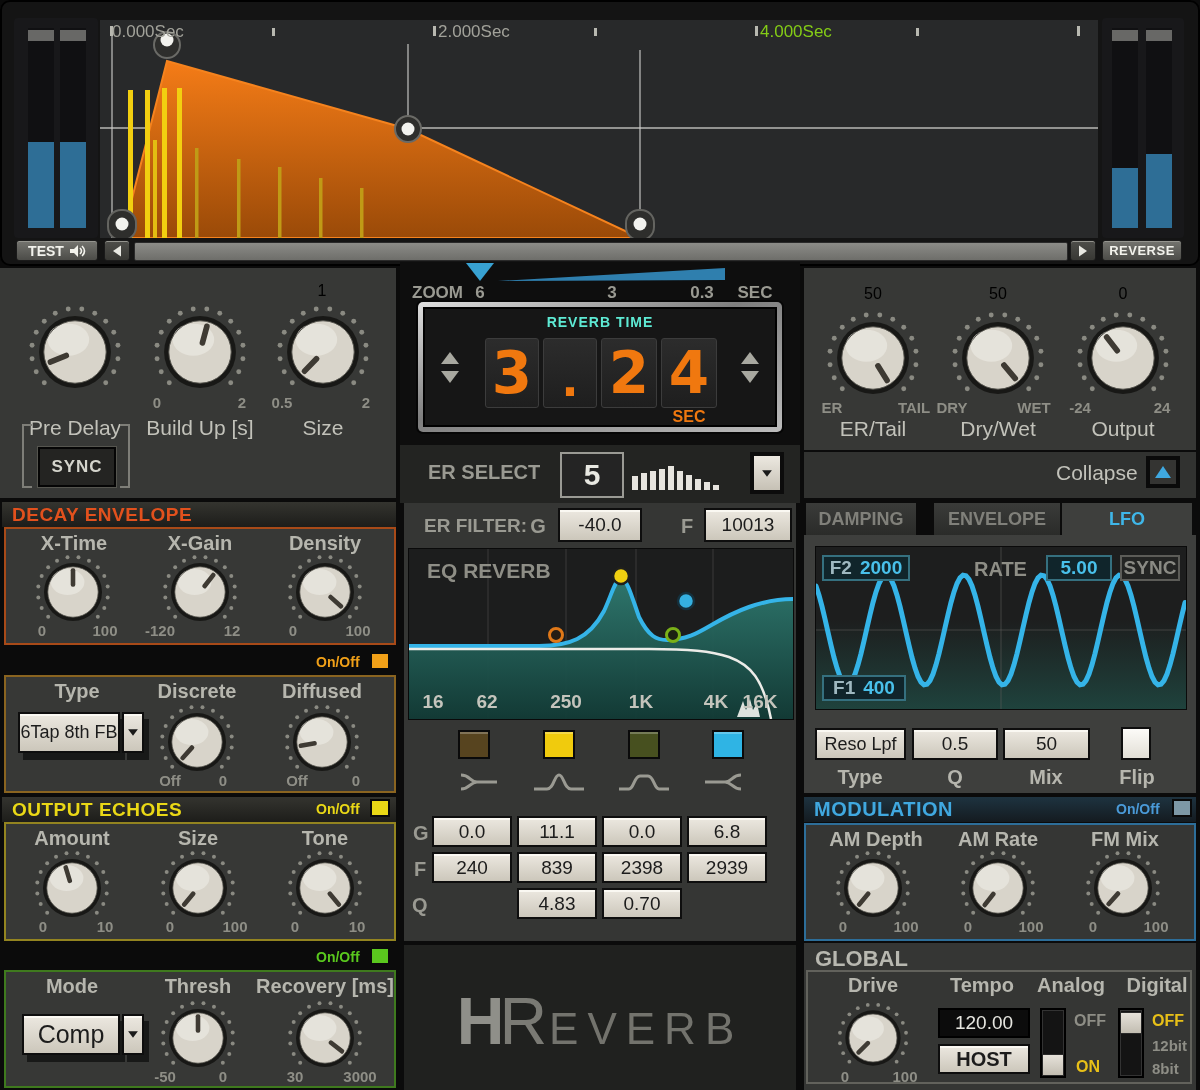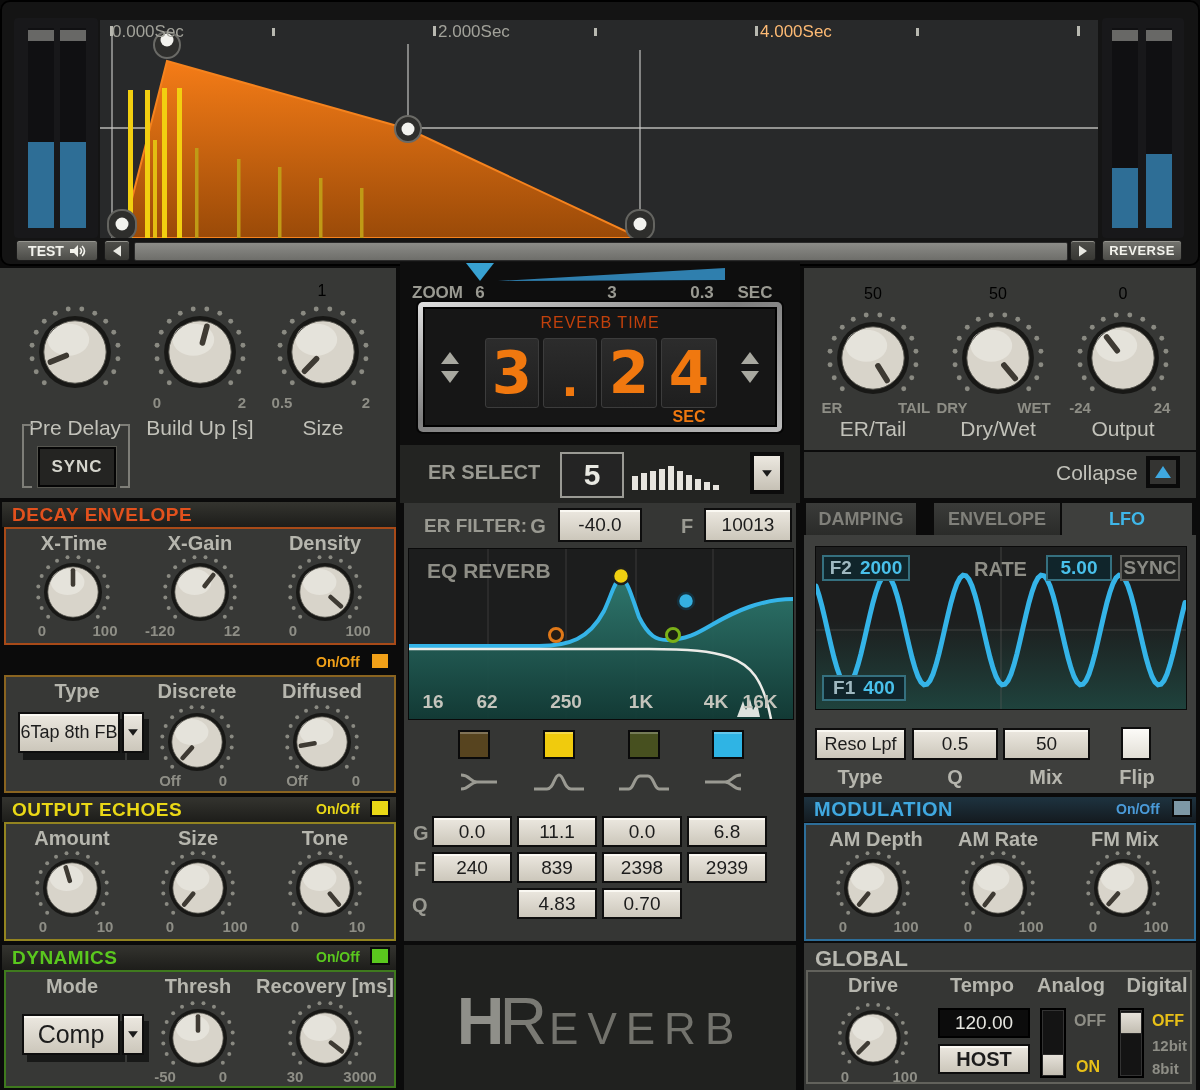--- a/index.html
+++ b/index.html
@@ -103,7 +103,7 @@
     </svg>
     <span class="abs" style="left:12px;top:2px;font-size:17px;color:#a2a29a">0.000Sec</span>
     <span class="abs" style="left:338px;top:2px;font-size:17px;color:#a2a29a">2.000Sec</span>
-    <span class="abs" style="left:660px;top:2px;font-size:17px;color:#fdba74">4.000Sec</span>
+    <span class="abs" style="left:660px;top:2px;font-size:17px;color:#84cc16">4.000Sec</span>
   </div>
 
   <div class="meterp" style="left:1102px;top:18px;width:82px;height:220px">

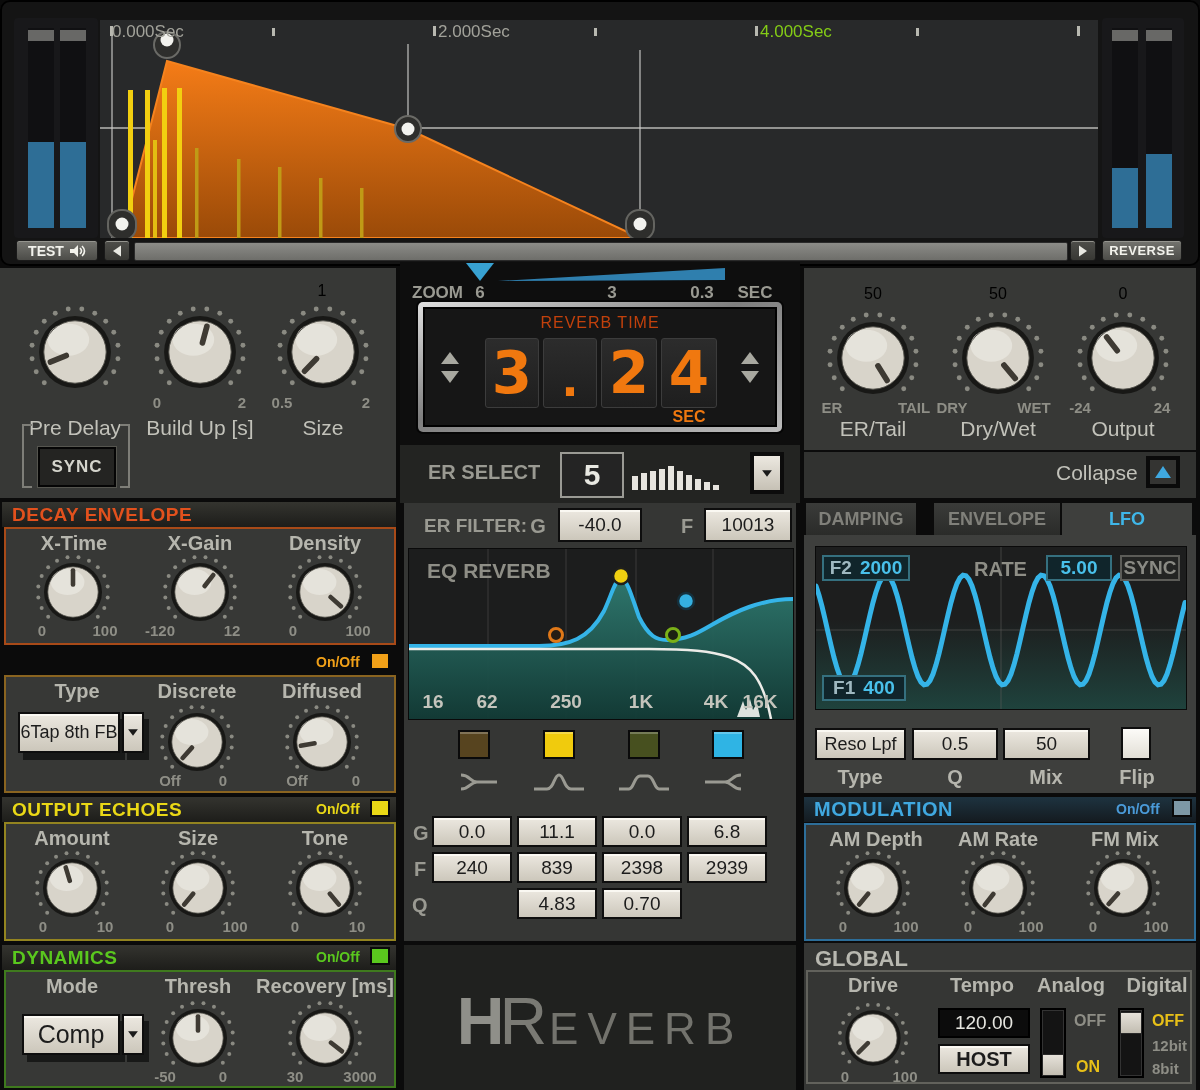--- a/index.html
+++ b/index.html
@@ -556,7 +556,7 @@
   <div class="metal">
       <div class="metal-in"></div>
     </div>
-  <span class="cl" style="left:600px;top:314px;font-weight:400;font-size:16px;color:#c2410c;letter-spacing:1px">REVERB TIME</span>
+  <span class="cl" style="left:600px;top:314px;font-weight:700;font-size:14px;color:#5eead4;letter-spacing:1px">REVERB TIME</span>
   <div class="abs" style="left:441px;top:352px">
     <div class="spin up"></div>
       <div class="spin dn" style="margin-top:7px"></div>

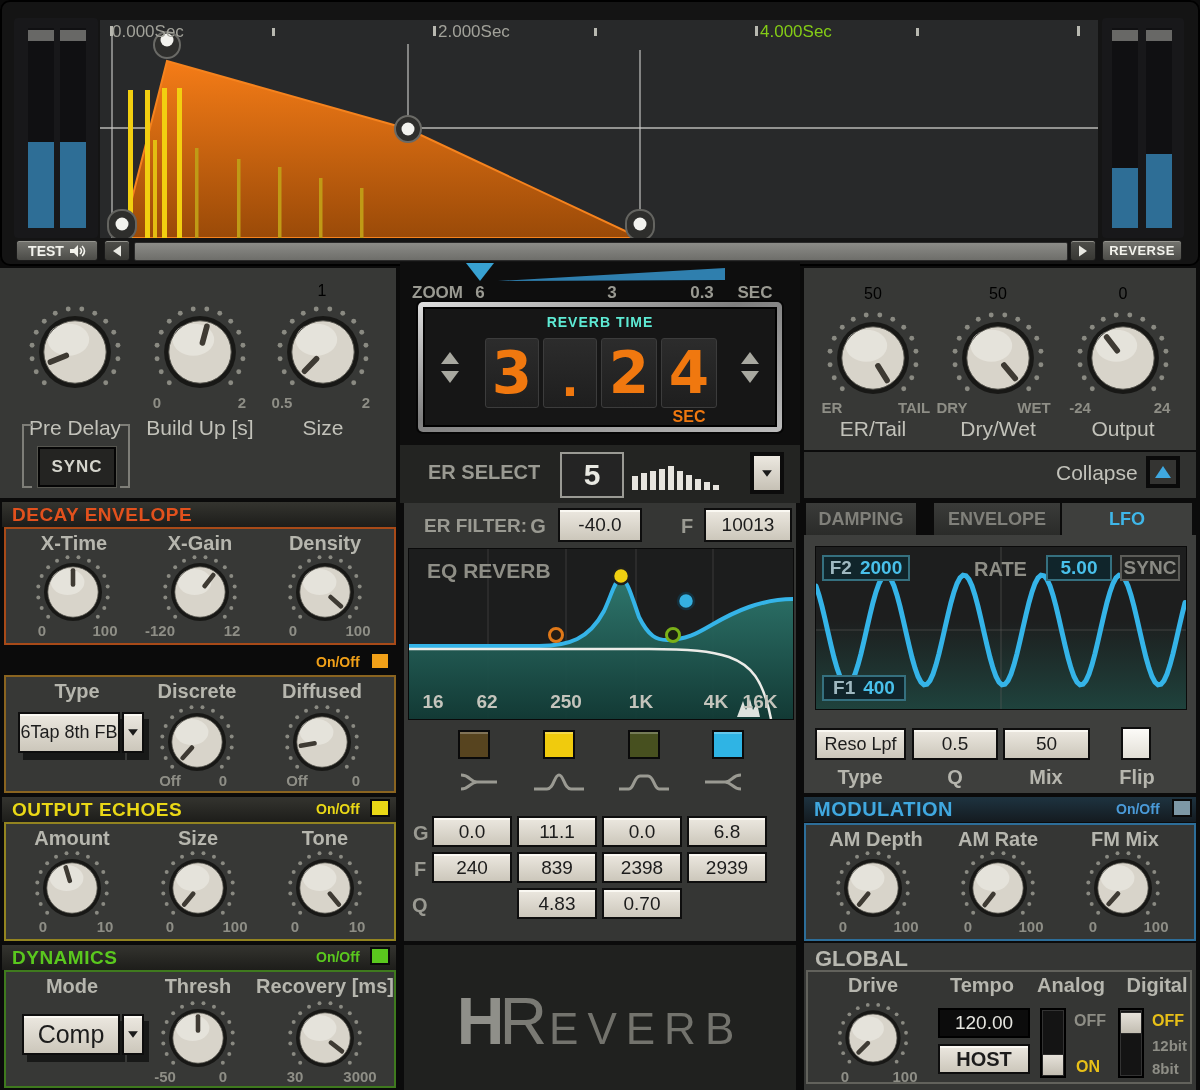--- a/index.html
+++ b/index.html
@@ -471,9 +471,6 @@
   <span class="cl mm" style="left:295px;top:918px">0</span>
   <span class="cl mm" style="left:357px;top:918px">10</span>
 
-  <div class="hdr" style="top:943px">
-    <span class="htitle" style="color:#5ac81e">DYNAMICS</span>
-  </div>
   <span class="onoff" style="left:316px;top:949px;color:#5ac81e">On/Off</span>
   <div class="sq" style="left:370px;top:947px;background:#5ac81e"></div>
   <div class="secbox" style="left:4px;top:970px;width:392px;height:118px;border-color:#3f7a1e"></div>

